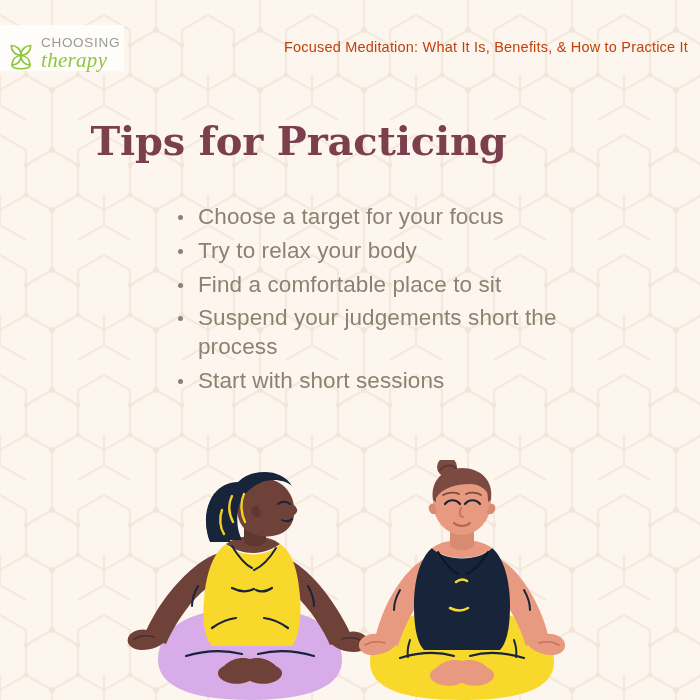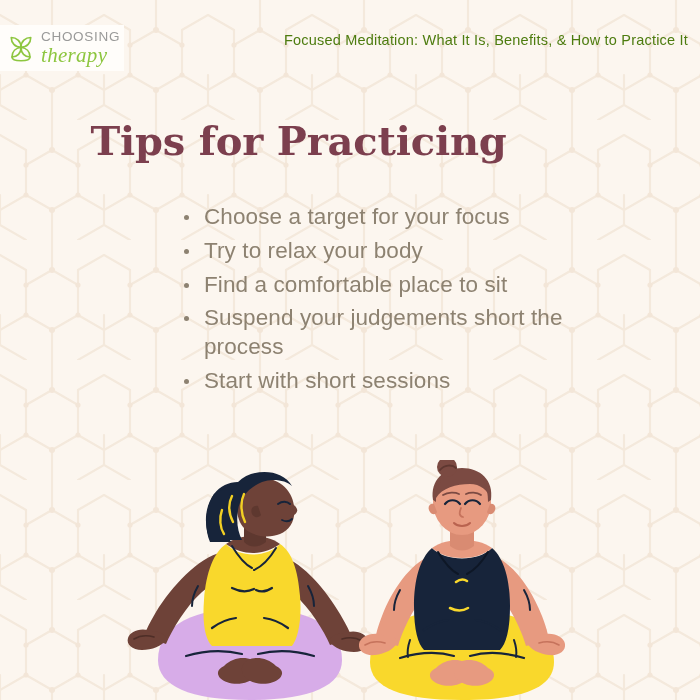--- a/index.html
+++ b/index.html
@@ -48,7 +48,7 @@
     height: 46px;
     background: #FFFDFA;
     display: flex;
-    align-items: center;
+    align-items: flex-end;
     padding-left: 6px;
     box-sizing: border-box;
   }

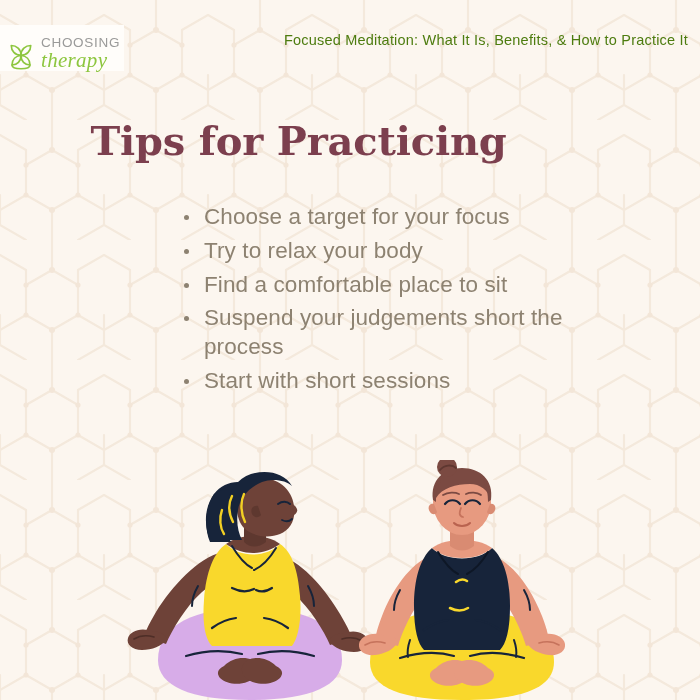--- a/index.html
+++ b/index.html
@@ -83,10 +83,10 @@
   #breadcrumb-title {
     position: absolute;
     right: 12px;
-    top: 32px;
+    top: 39px;
     font-family: "Liberation Sans", sans-serif;
     font-size: 14.5px;
-    color: #4d7c0f;
+    color: #c2410c;
     letter-spacing: 0.2px;
     white-space: nowrap;
   }

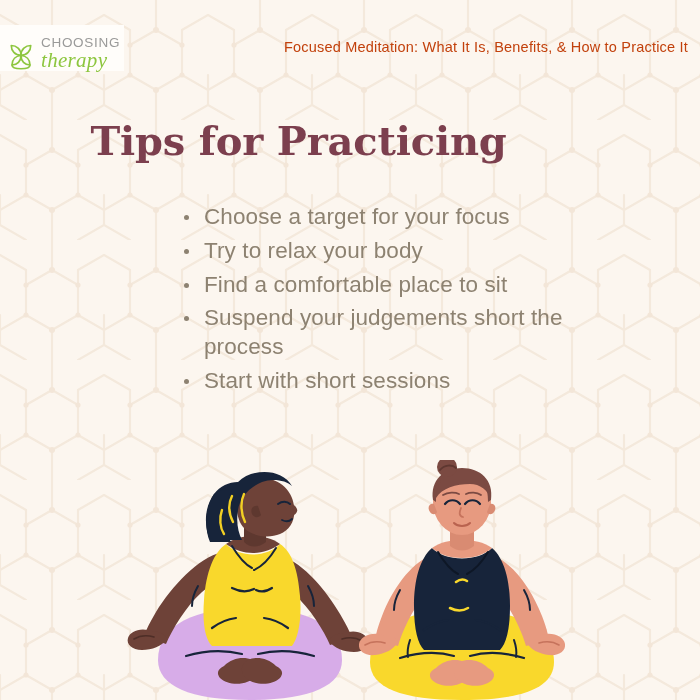--- a/index.html
+++ b/index.html
@@ -114,7 +114,7 @@
   #tips-list {
     position: absolute;
     top: 203px;
-    left: 180px;
+    left: 174px;
     width: 420px;
     z-index: 2;
     margin: 0;

